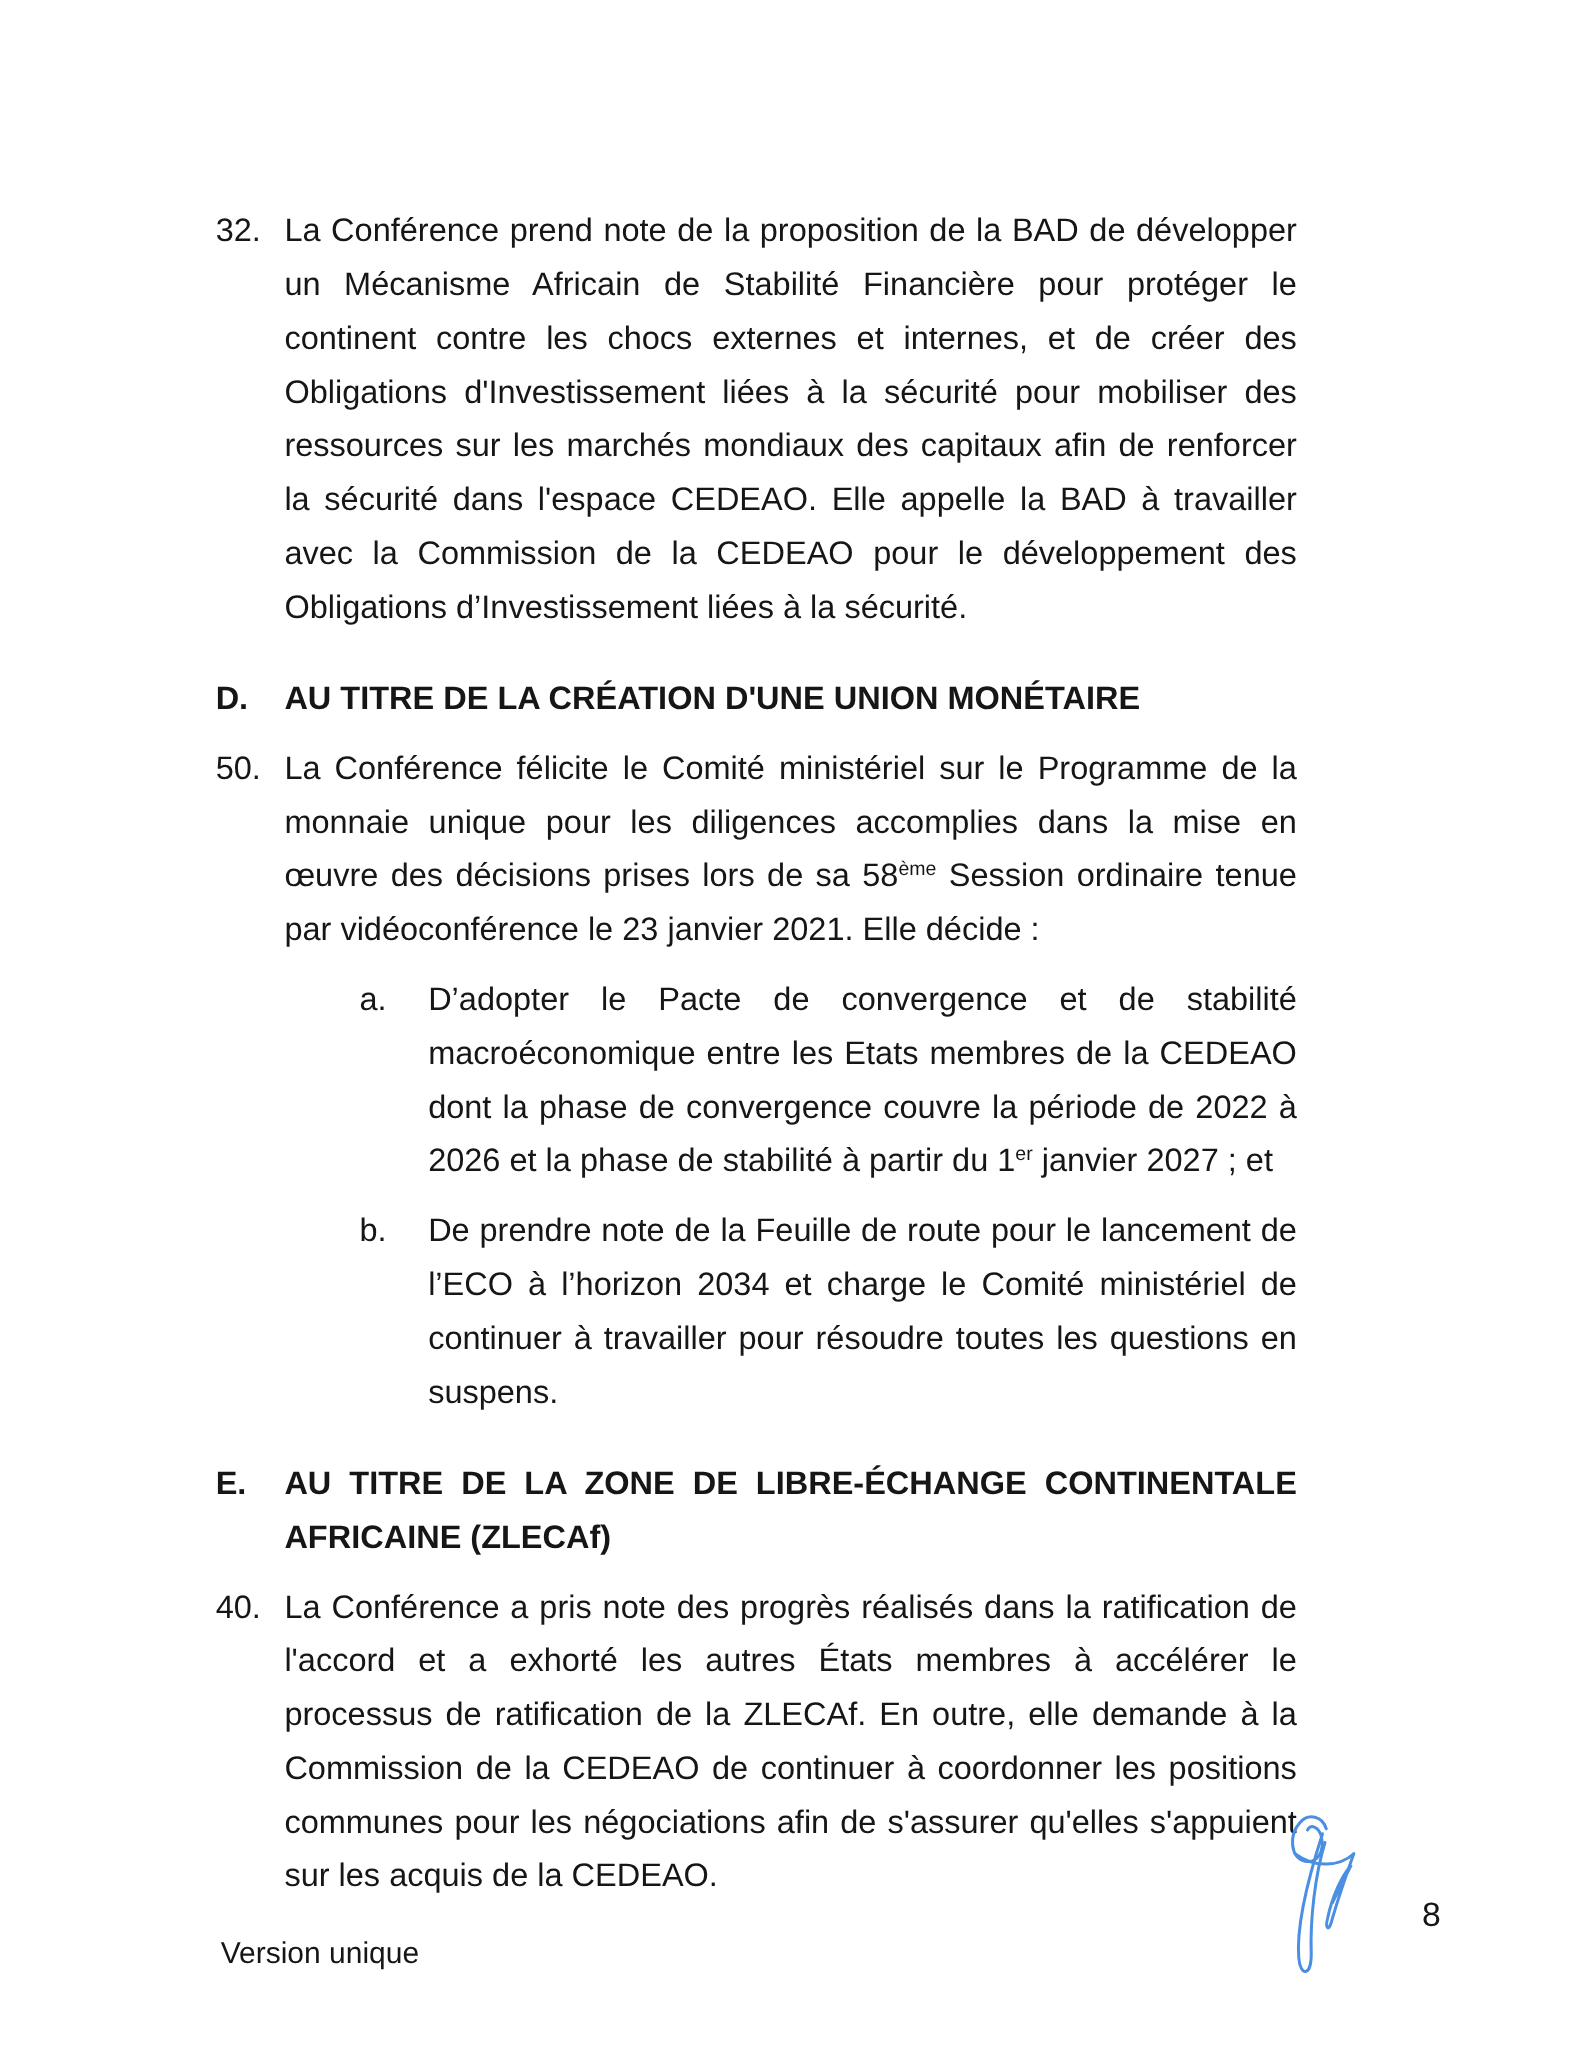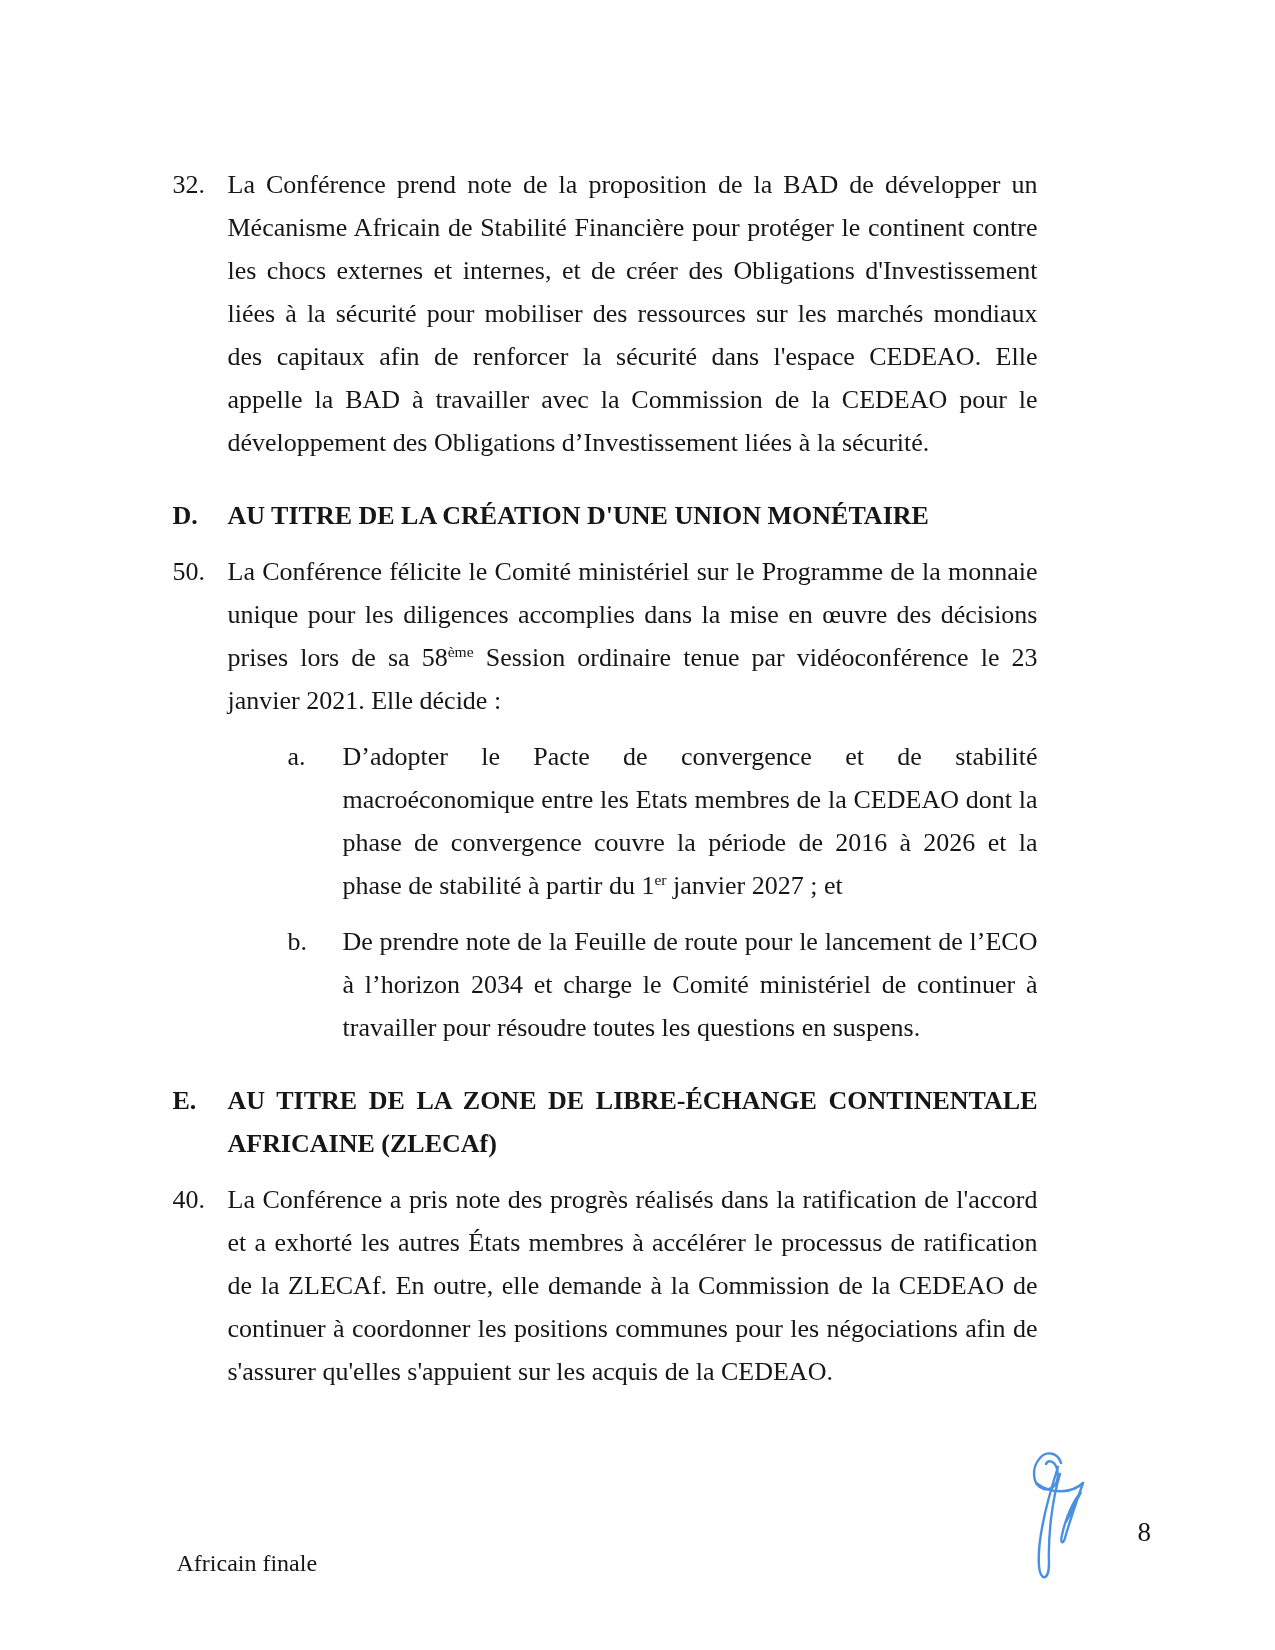--- a/index.html
+++ b/index.html
@@ -11,7 +11,7 @@
     background: #ffffff;
     box-sizing: border-box;
     padding: 150px 195px 0 143px;
-    font-family: Liberation Serif, serif;
+    font-family: Liberation Sans, sans-serif;
     color: #161616;
     overflow: hidden;
   }

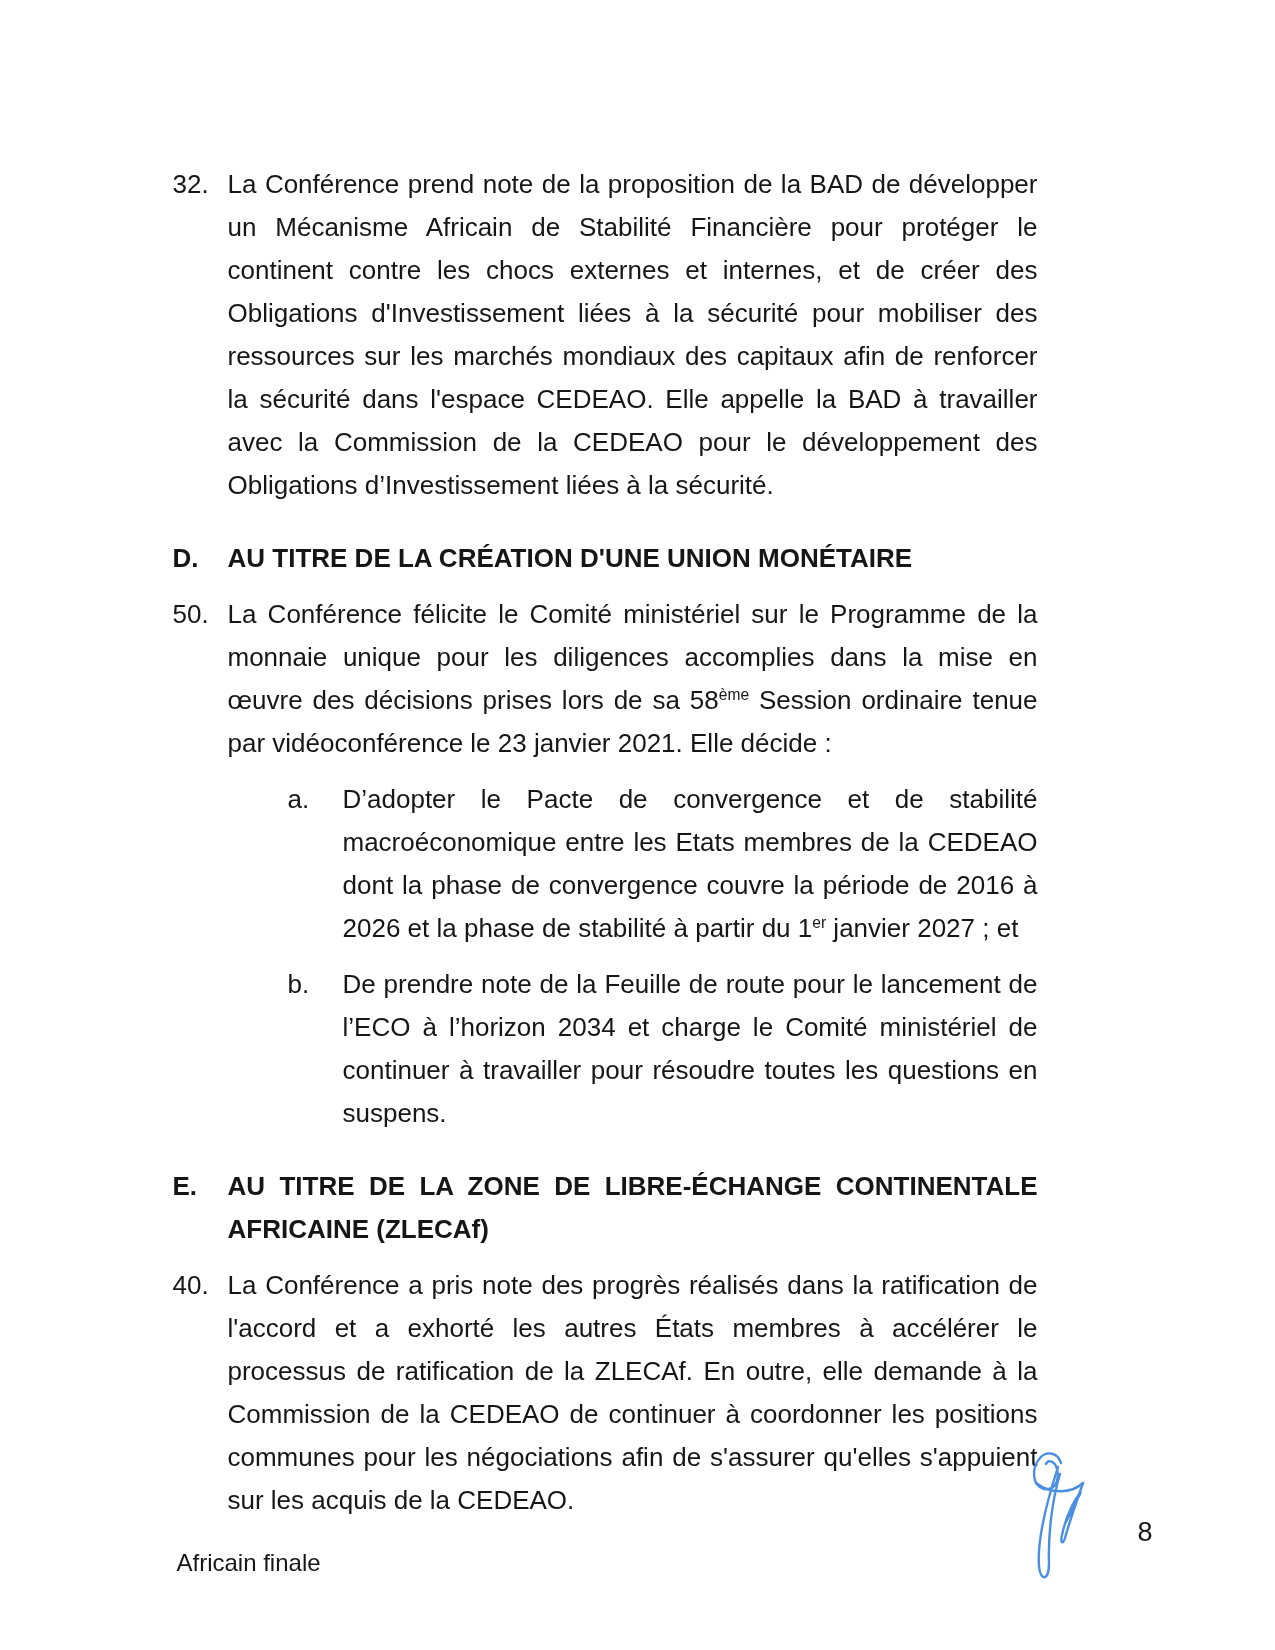--- a/index.html
+++ b/index.html
@@ -105,7 +105,7 @@
 
   <div class="subitem">
     <span class="letter">a.</span>
-    <p class="body"><span>D’adopter le Pacte de convergence et de stabilité macroéconomique entre les Etats membres de la CEDEAO dont la phase de convergence couvre la période de 2016 à 2026 et la phase de stabilité à partir du 1</span><sup>er</sup><span> janvier 2027 ; et</span></p>
+    <p class="body"><span>D’adopter le Pacte de convergence et de stabilité macroéconomique entre les Etats membres de la CEDEAO dont la phase de convergence couvre la période de 2022 à 2026 et la phase de stabilité à partir du 1</span><sup>er</sup><span> janvier 2027 ; et</span></p>
   </div>
 
   <div class="subitem">

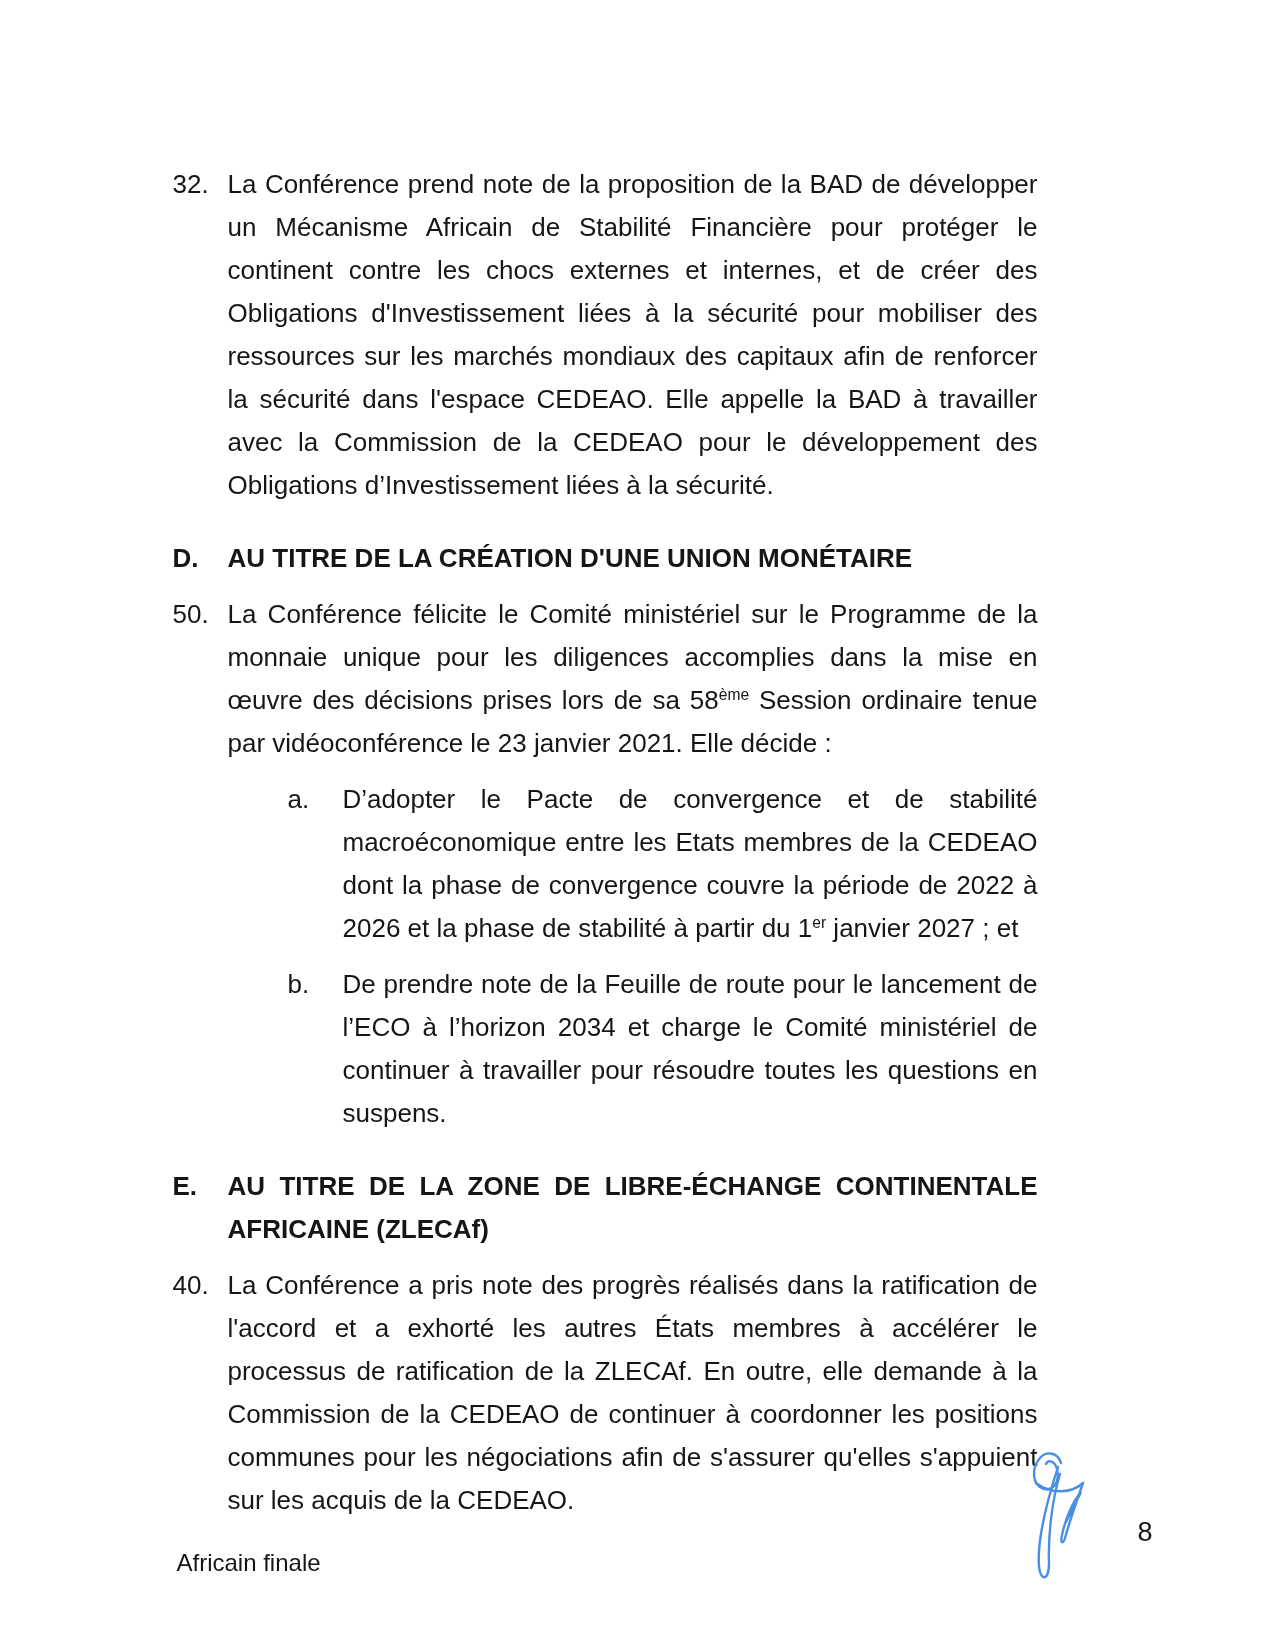--- a/index.html
+++ b/index.html
@@ -132,7 +132,7 @@
 
   <div class="page-num">8</div>
 
-  <div class="footer-note">Africain finale</div>
+  <div class="footer-note">Version unique</div>
 
 </div>
 

